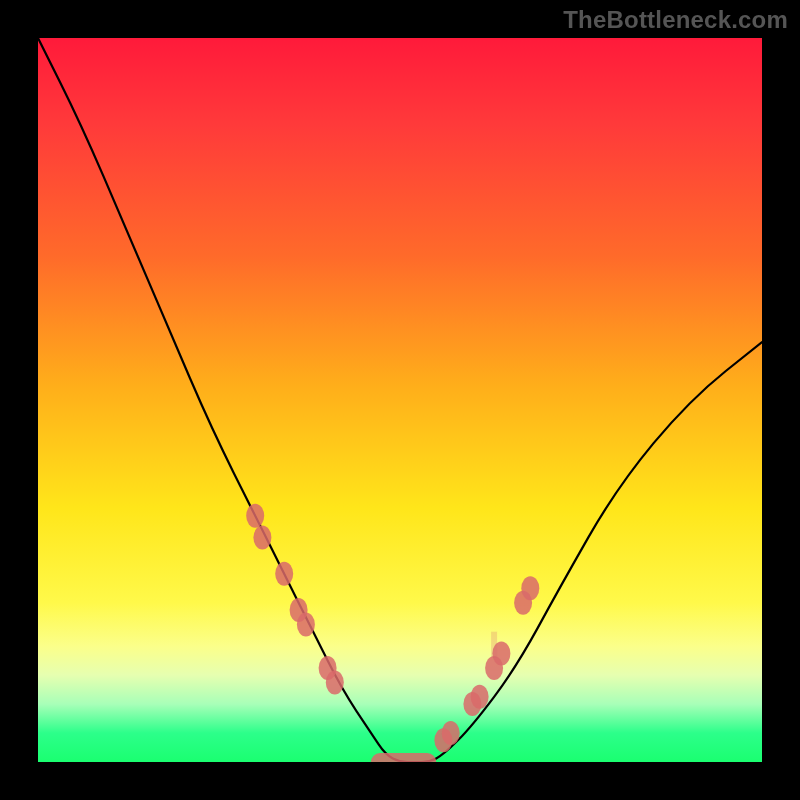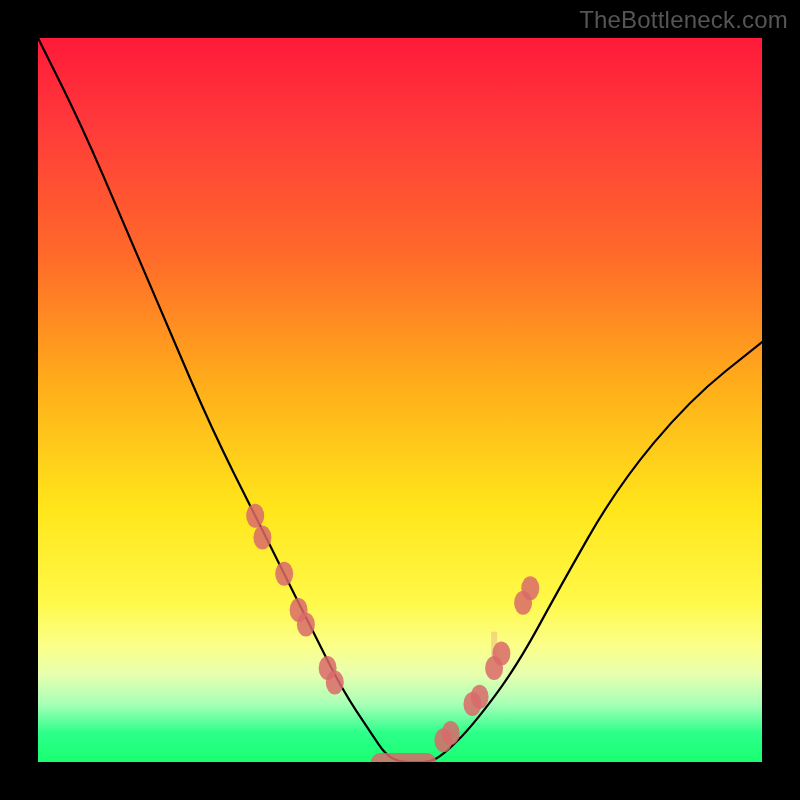--- a/index.html
+++ b/index.html
@@ -22,7 +22,7 @@
     top: 6px;
     right: 12px;
     font-size: 24px;
-    font-weight: 400;
+    font-weight: 700;
     color: #555;
     letter-spacing: 0.2px;
     z-index: 5;

